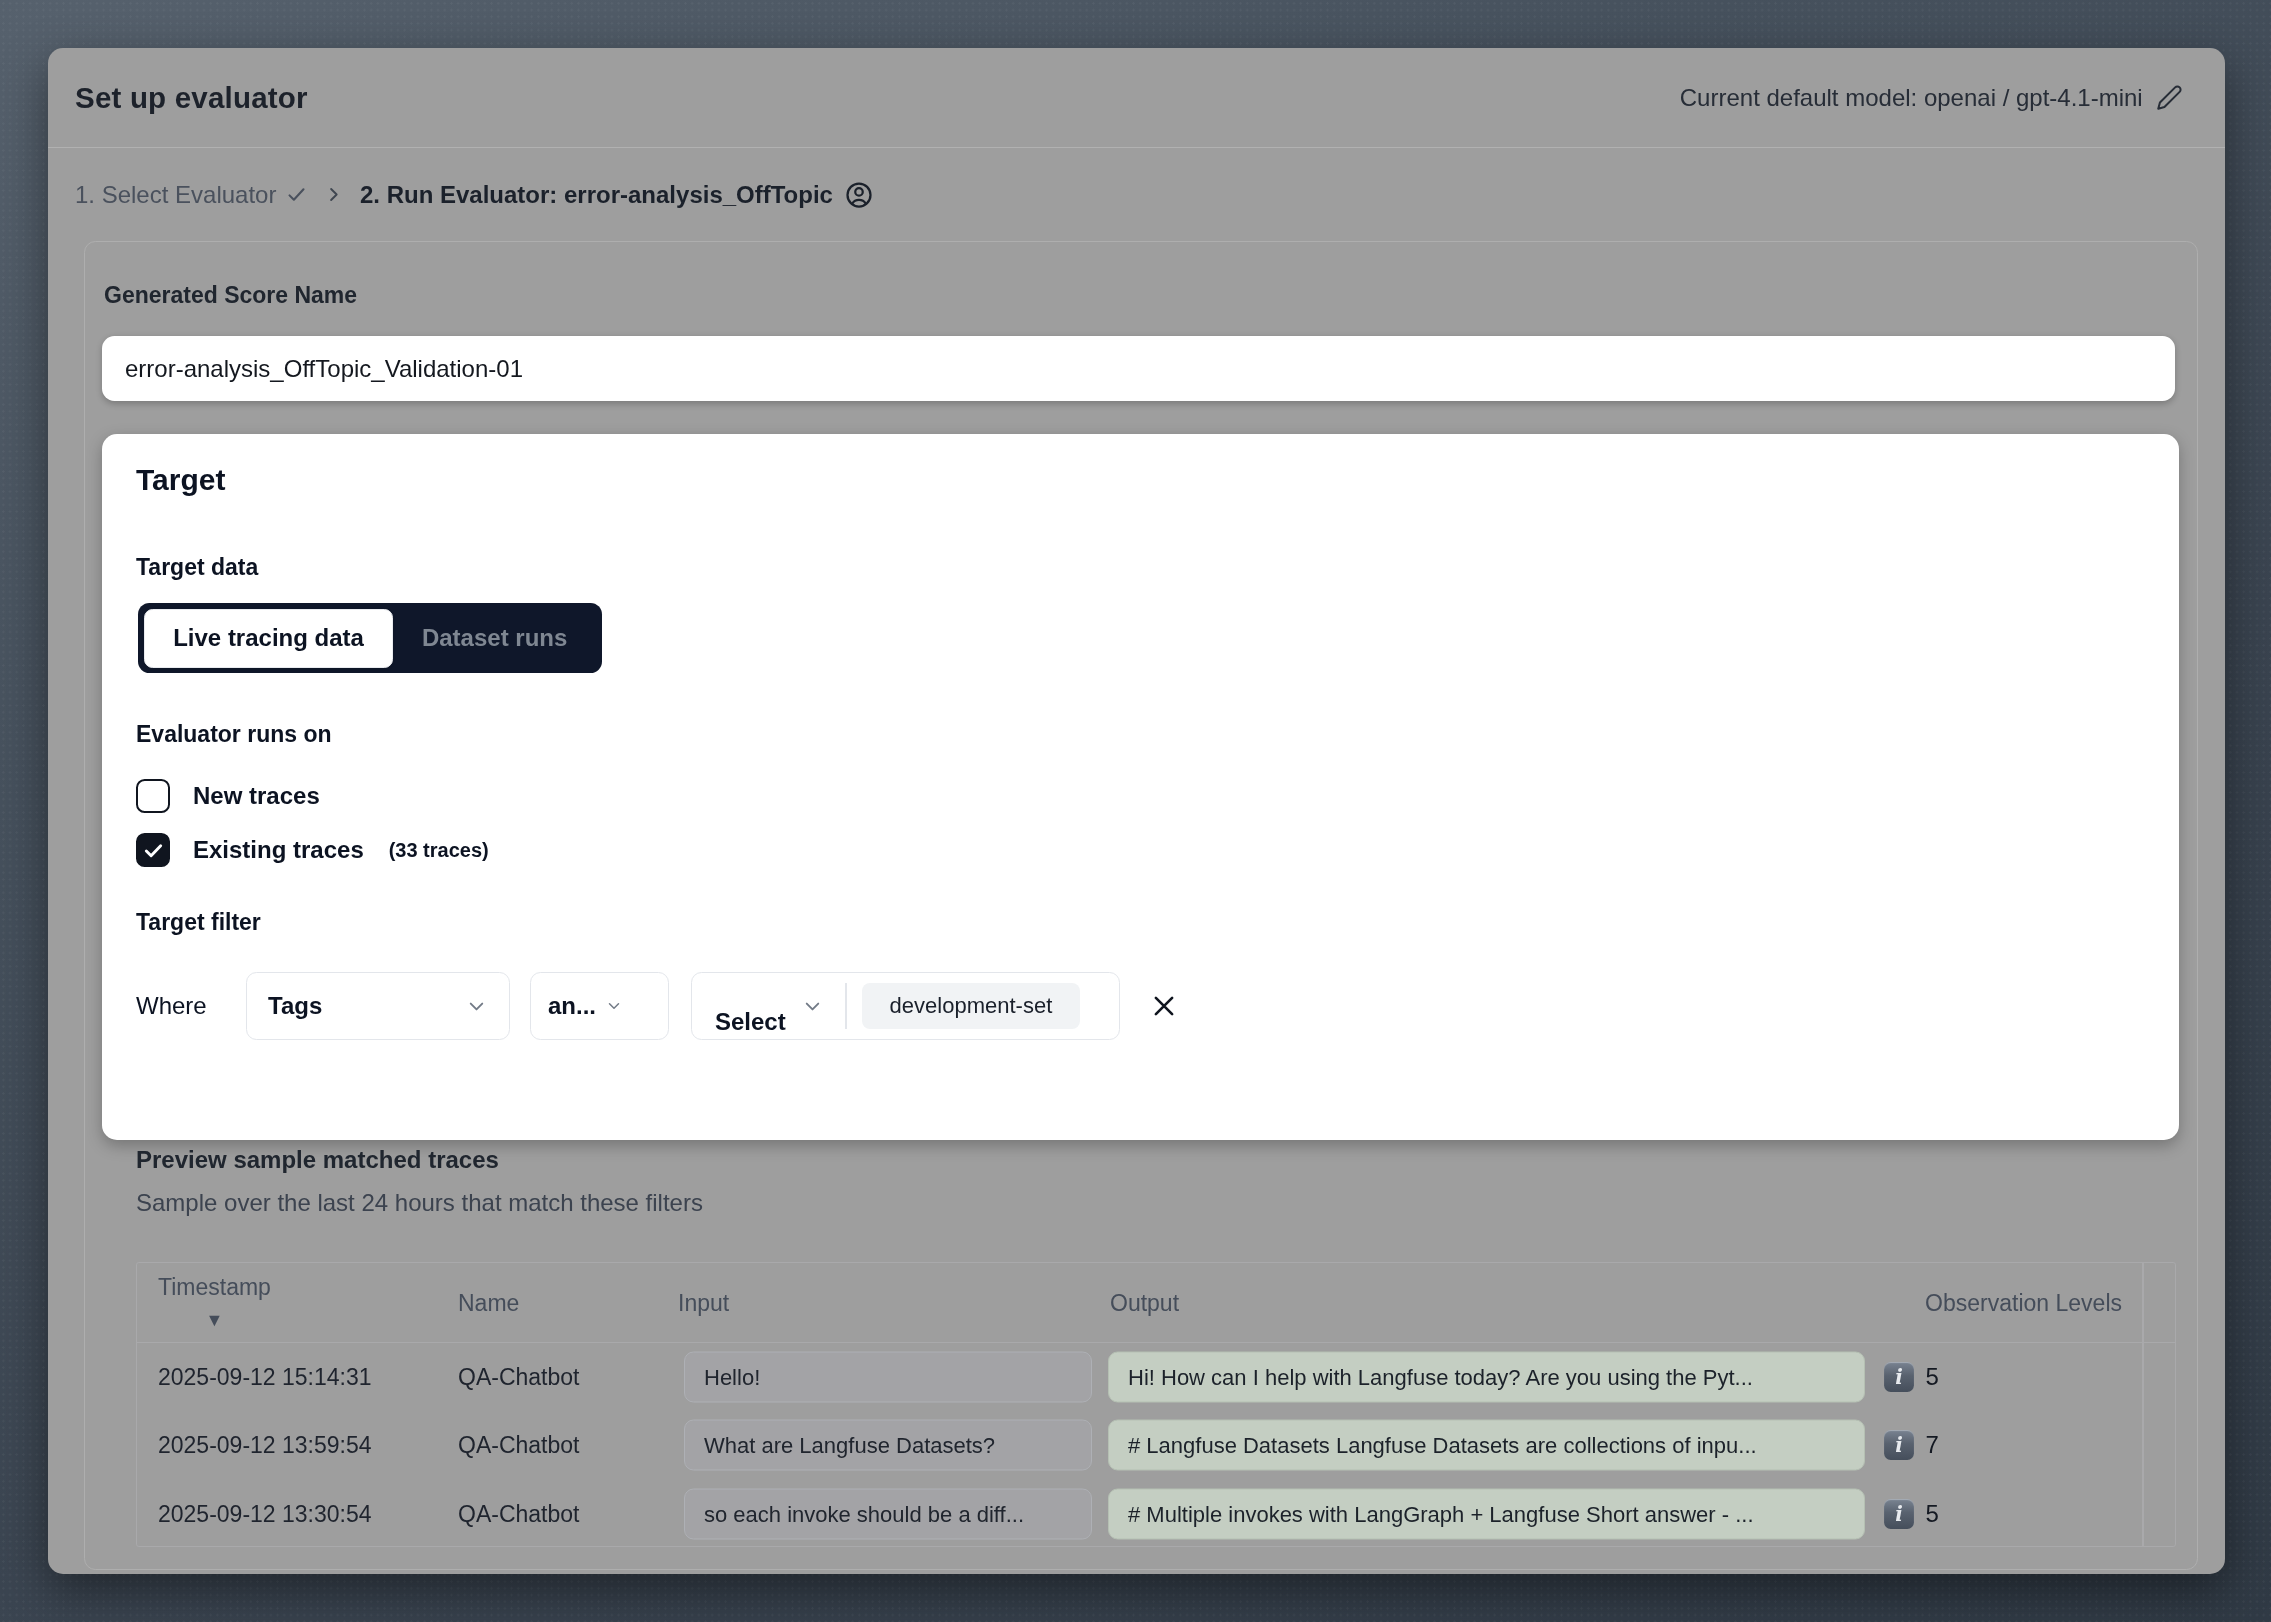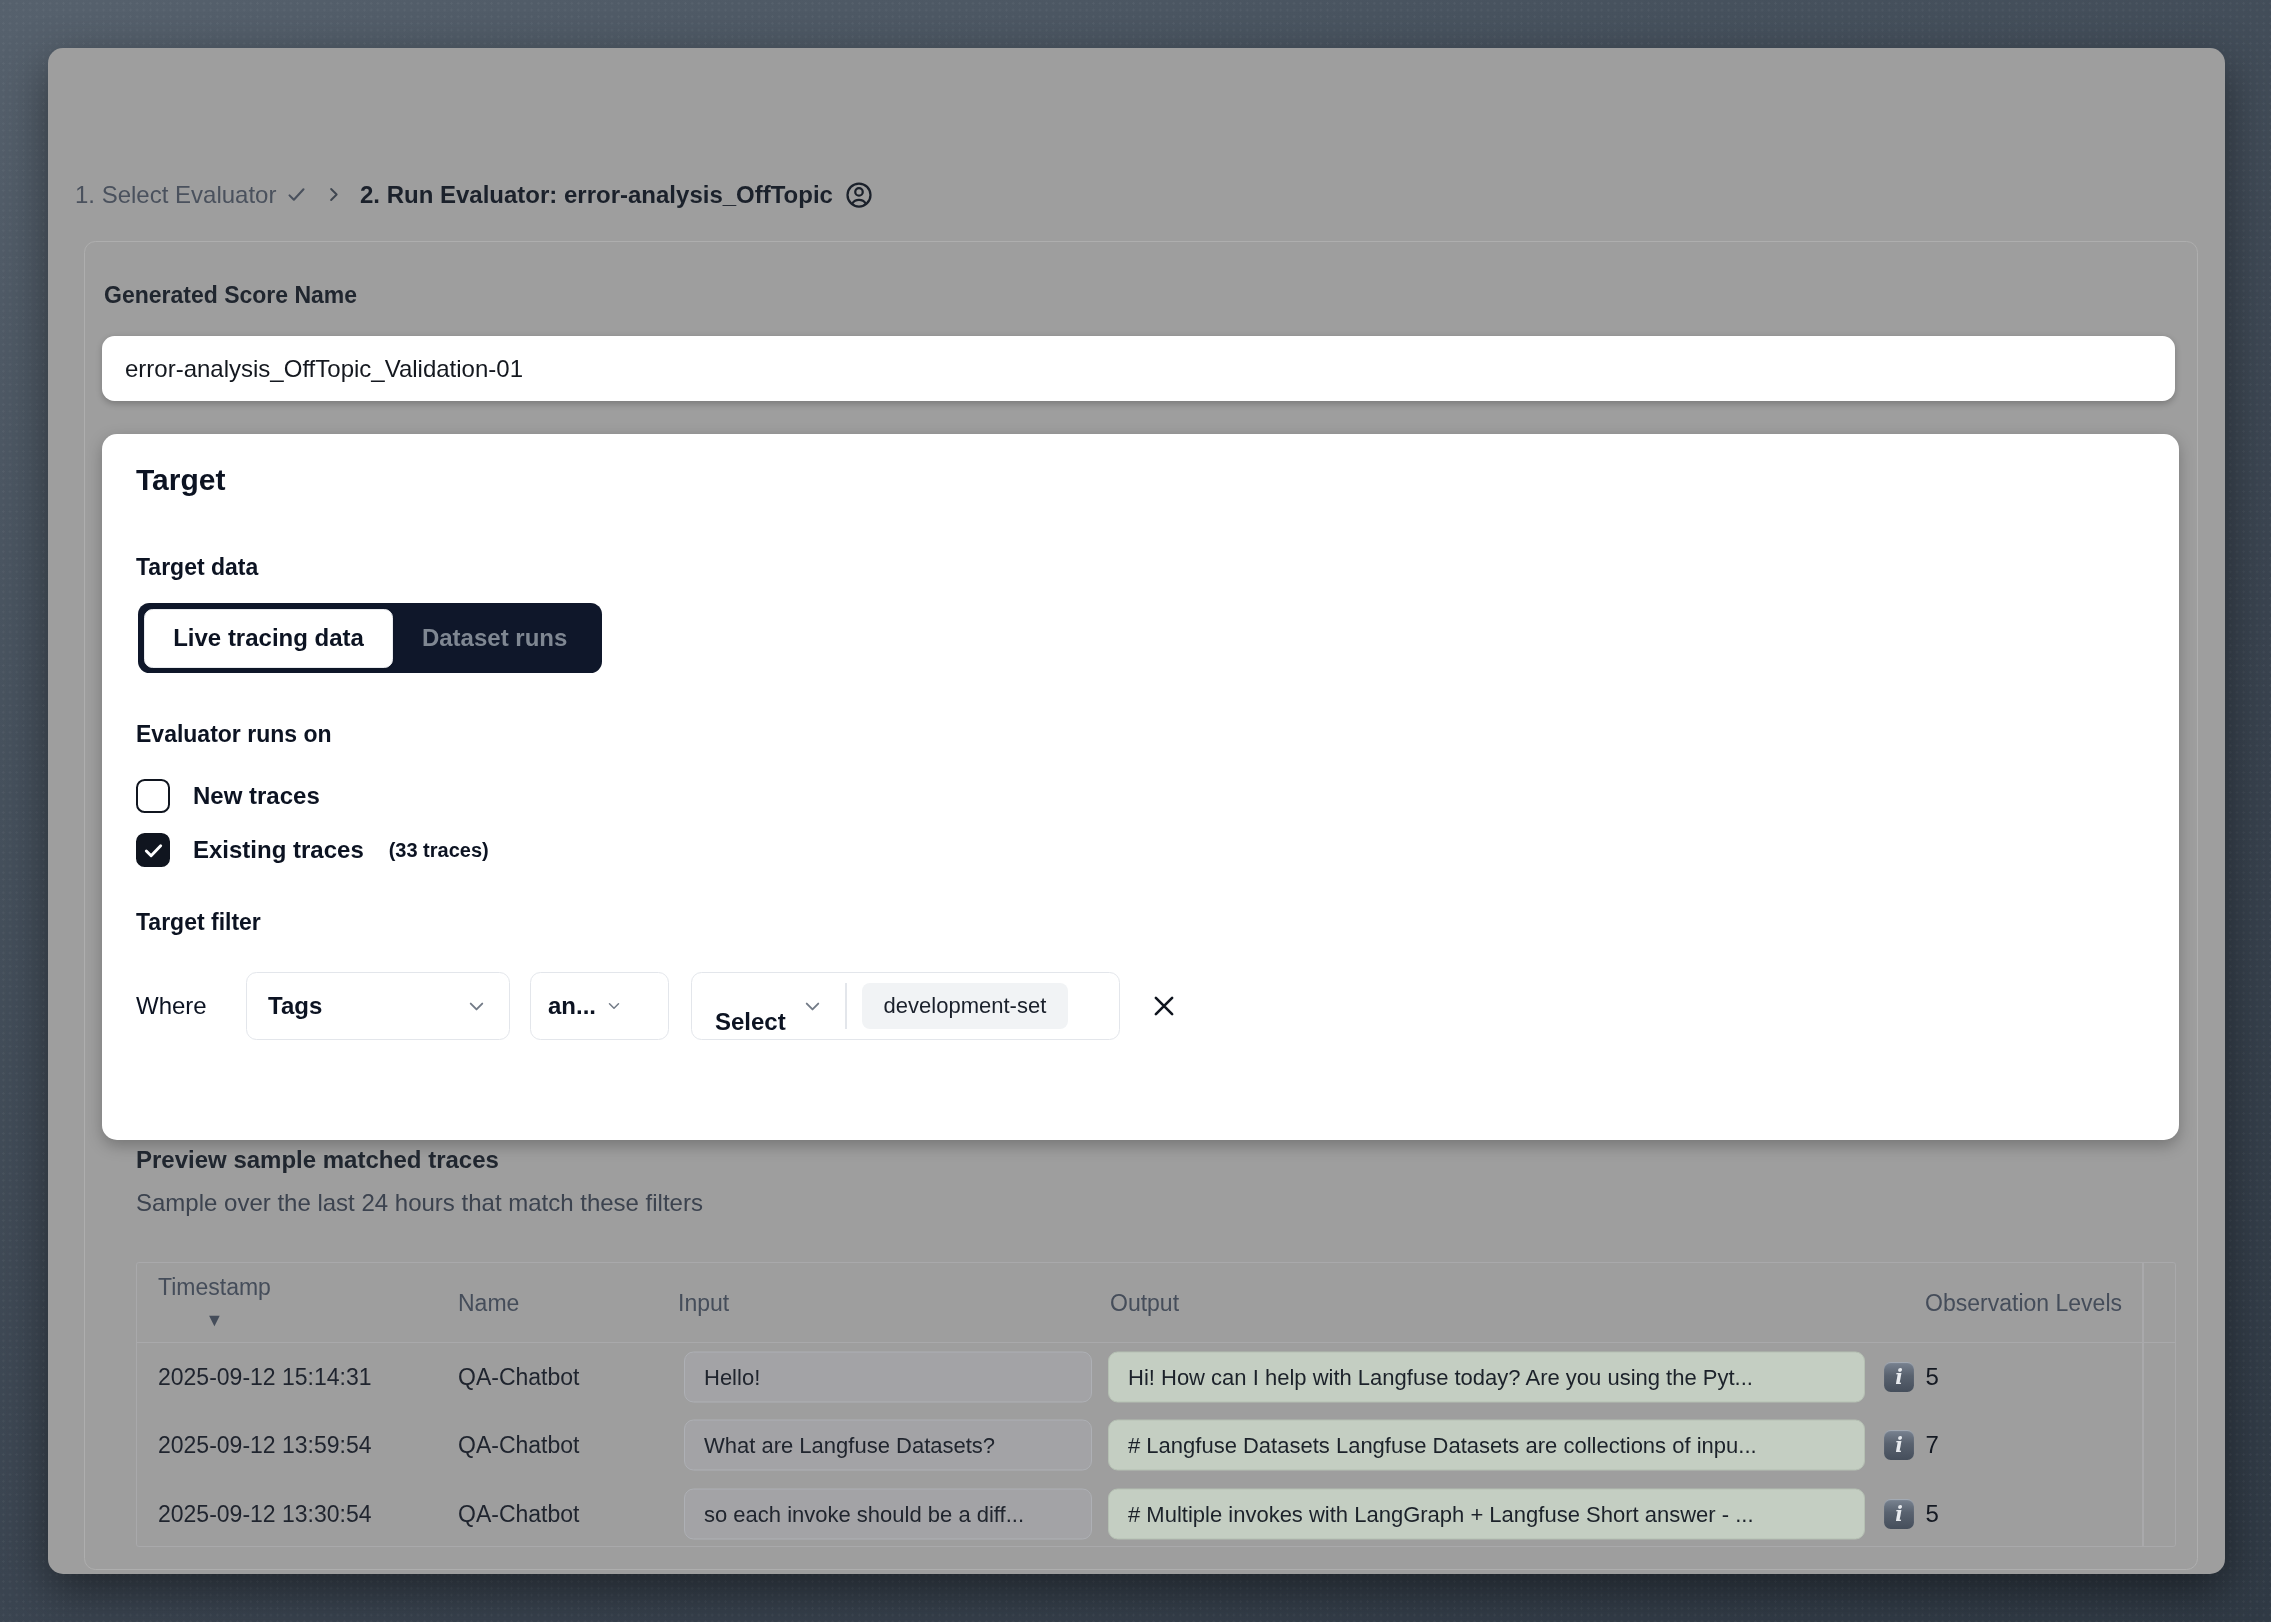--- a/index.html
+++ b/index.html
@@ -145,6 +145,17 @@
 
 <div class="dialog">
 
+  <div class="dialog-header">
+    <div class="dialog-title">Set up evaluator</div>
+    <div class="model-info">
+      <span>Current default model: openai / gpt-4.1-mini</span>
+      <span class="icon">
+        <svg width="27" height="27" viewBox="0 0 24 24" fill="none" stroke="#272d37" stroke-width="1.8" stroke-linecap="round" stroke-linejoin="round">
+          <path d="M17 3a2.8 2.8 0 1 1 4 4L7.5 20.5 2 22l1.5-5.5L17 3z"></path>
+        </svg>
+      </span>
+    </div>
+  </div>
 
   <div class="breadcrumb">
     <span class="crumb-done">

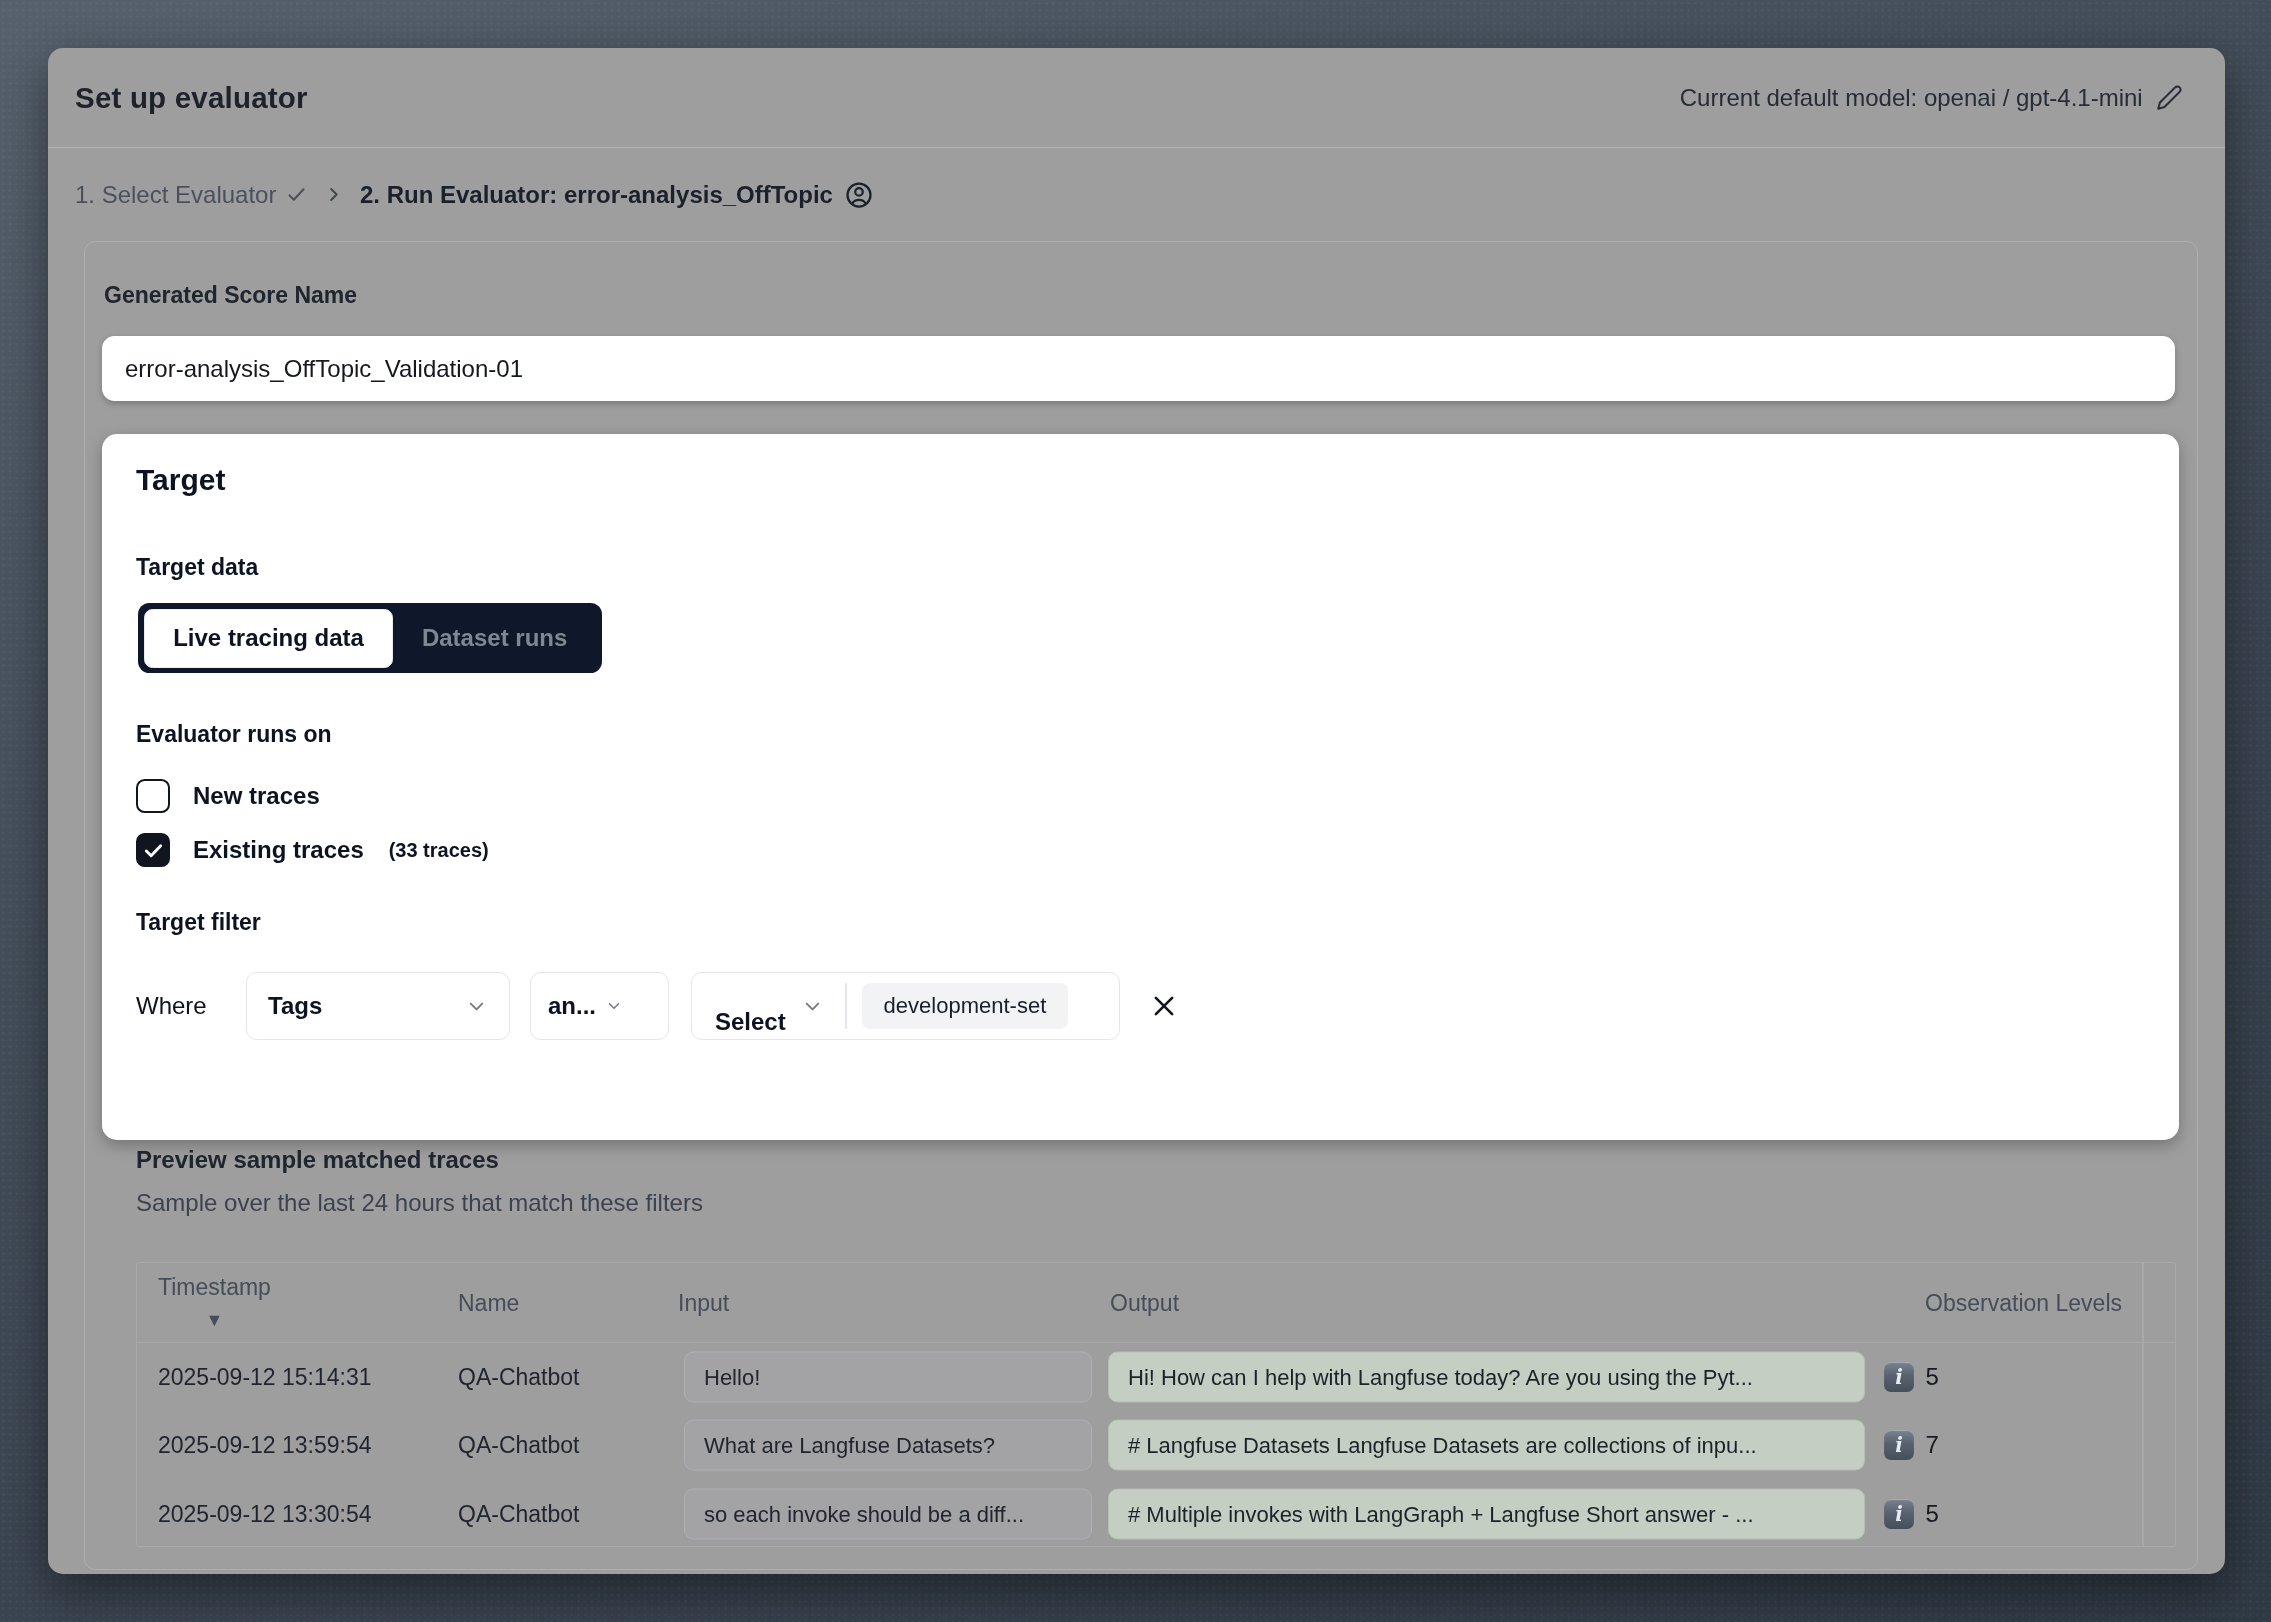--- a/index.html
+++ b/index.html
@@ -89,7 +89,7 @@
   .val-chev { margin-left:15px; }
   .val-divider { width:1.9px; height:46px; background:#e3e6eb; margin-left:21px; }
   .val-chip {
-    margin-left:15px; height:46px; display:flex; align-items:center; padding:0 22px;
+    margin-left:15px; height:46px; display:flex; align-items:center; padding:0 28px;
     background:#f1f3f5; border-radius:8px; font-size:22px; font-weight:500; color:#1a202b; white-space:nowrap;
   }
   .x-btn { margin-left:25px; background:none; border:none; cursor:pointer; color:#10151f; display:flex; padding:3.8px; }

